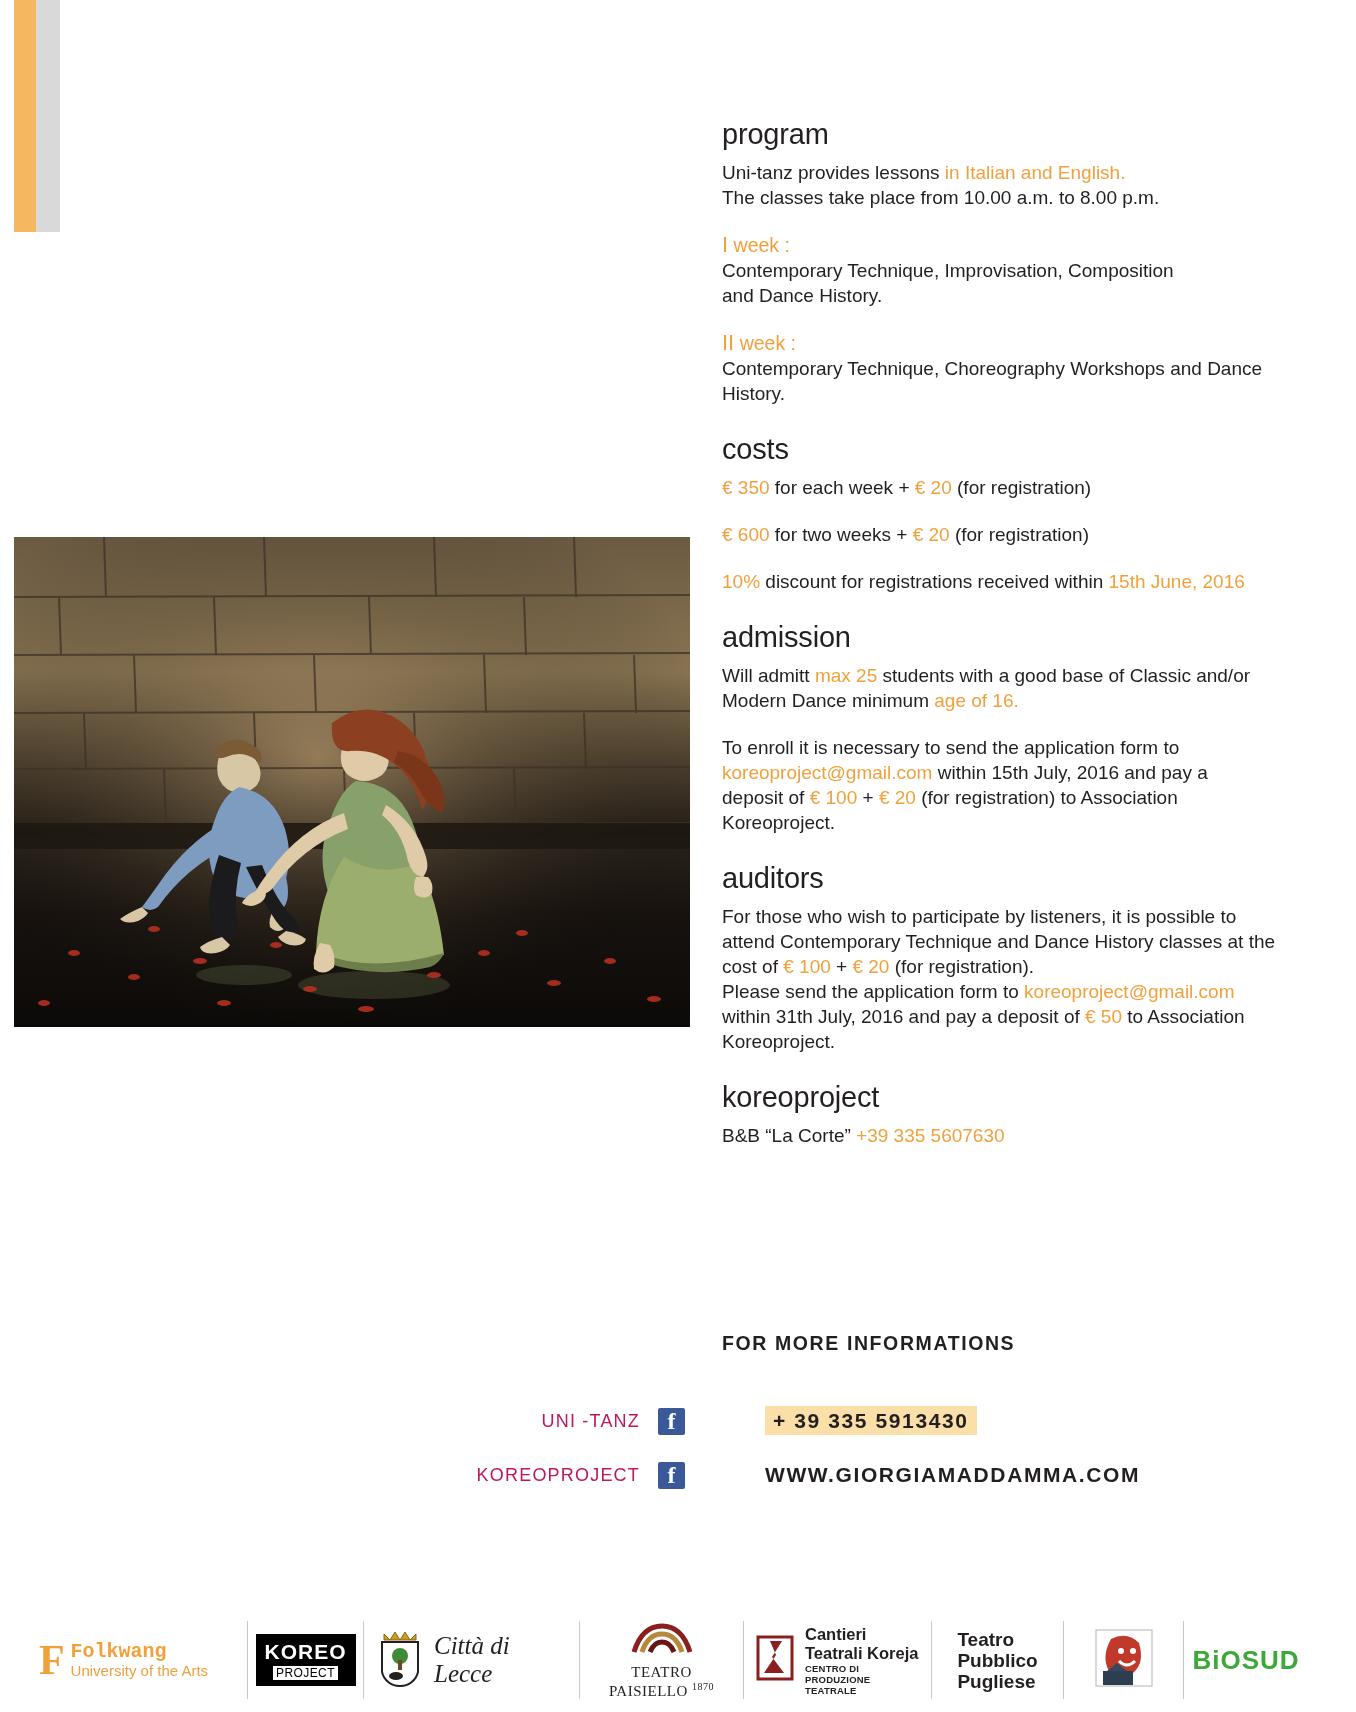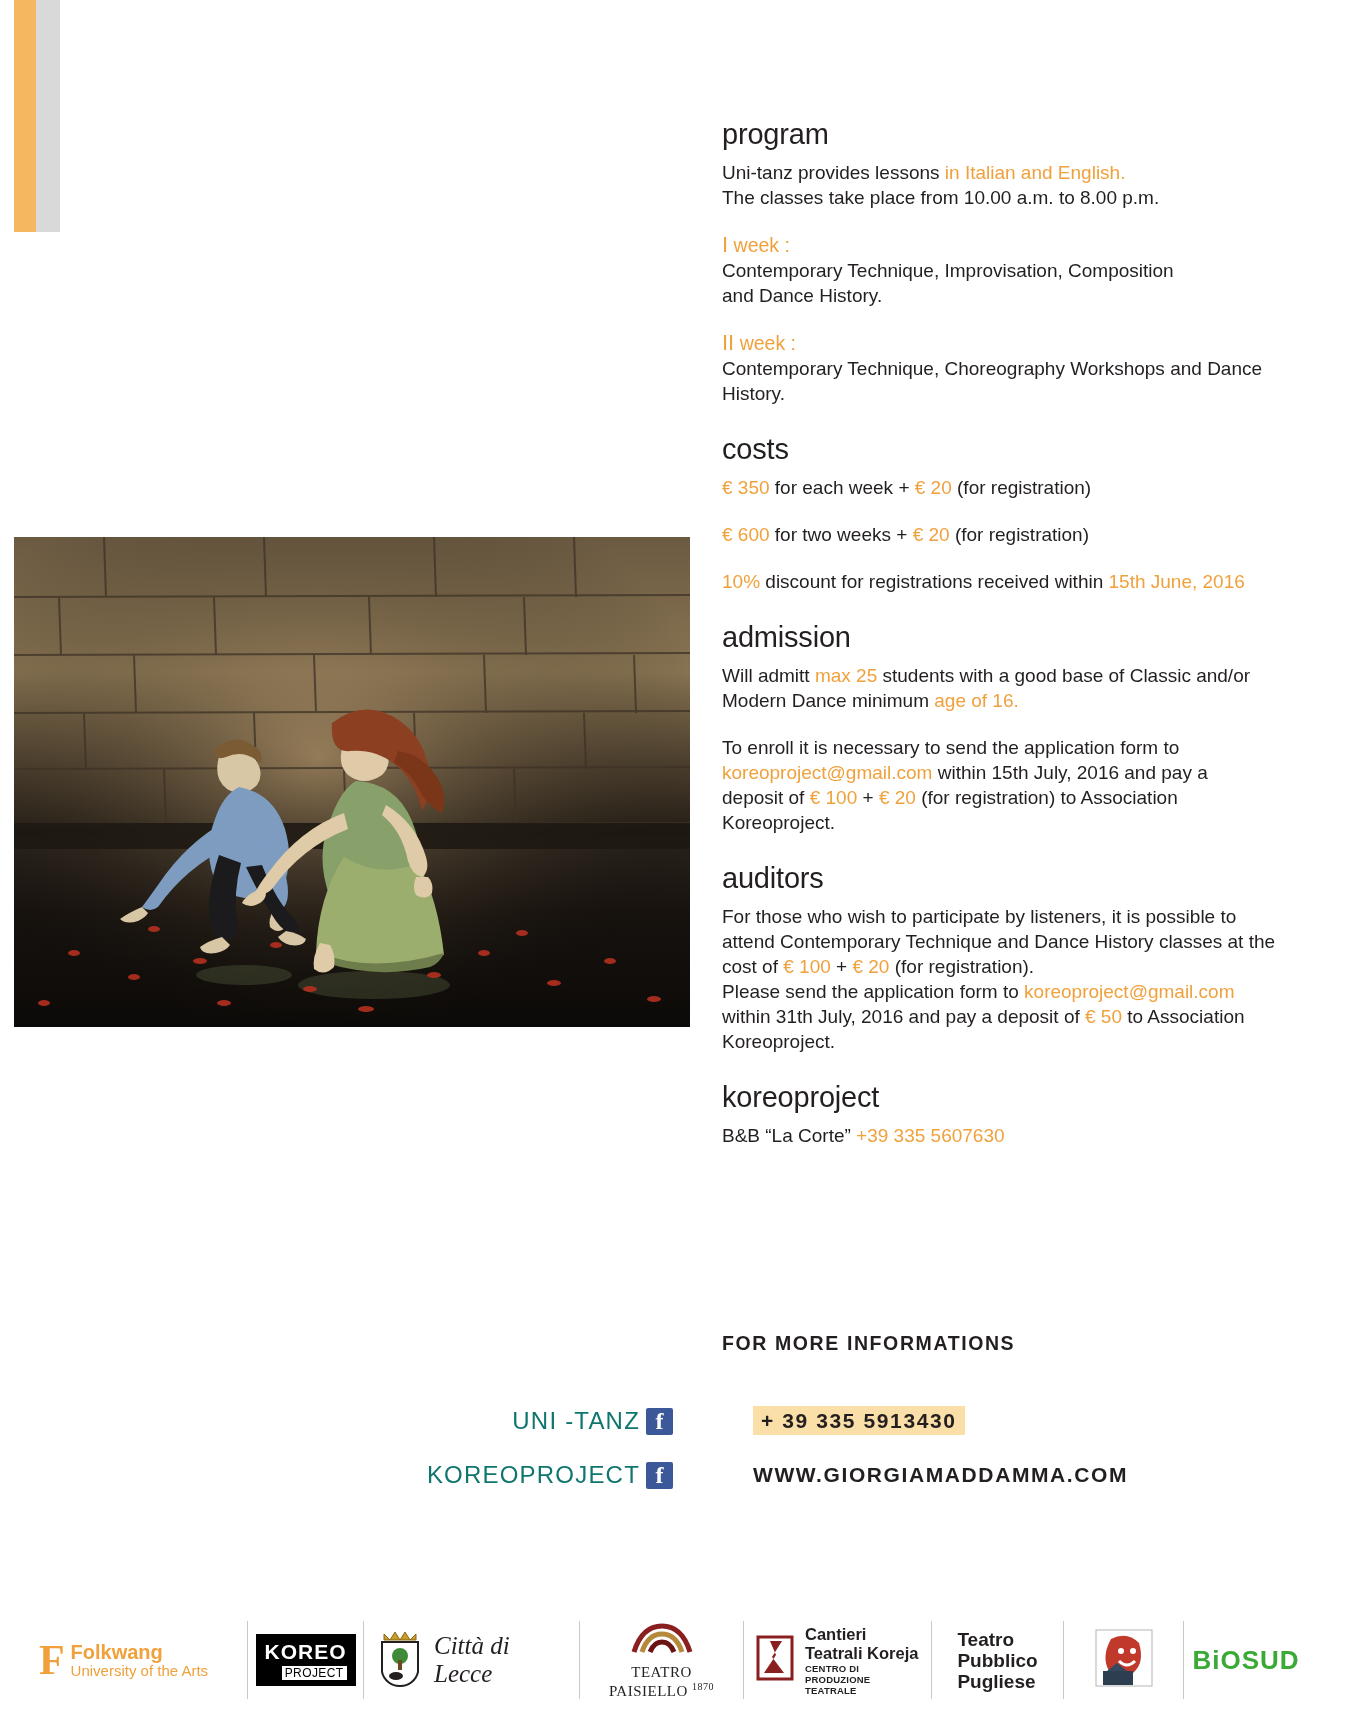--- a/index.html
+++ b/index.html
@@ -104,10 +104,10 @@
   .crow .label {
     width: 240px;
     text-align: right;
-    font-size: 24px;
+    font-size: 18px;
     letter-spacing: 1.2px;
-    color: #0f766e;
-    padding-right: 6px;
+    color: #be185d;
+    padding-right: 18px;
   }
   .fb {
     width: 27px;

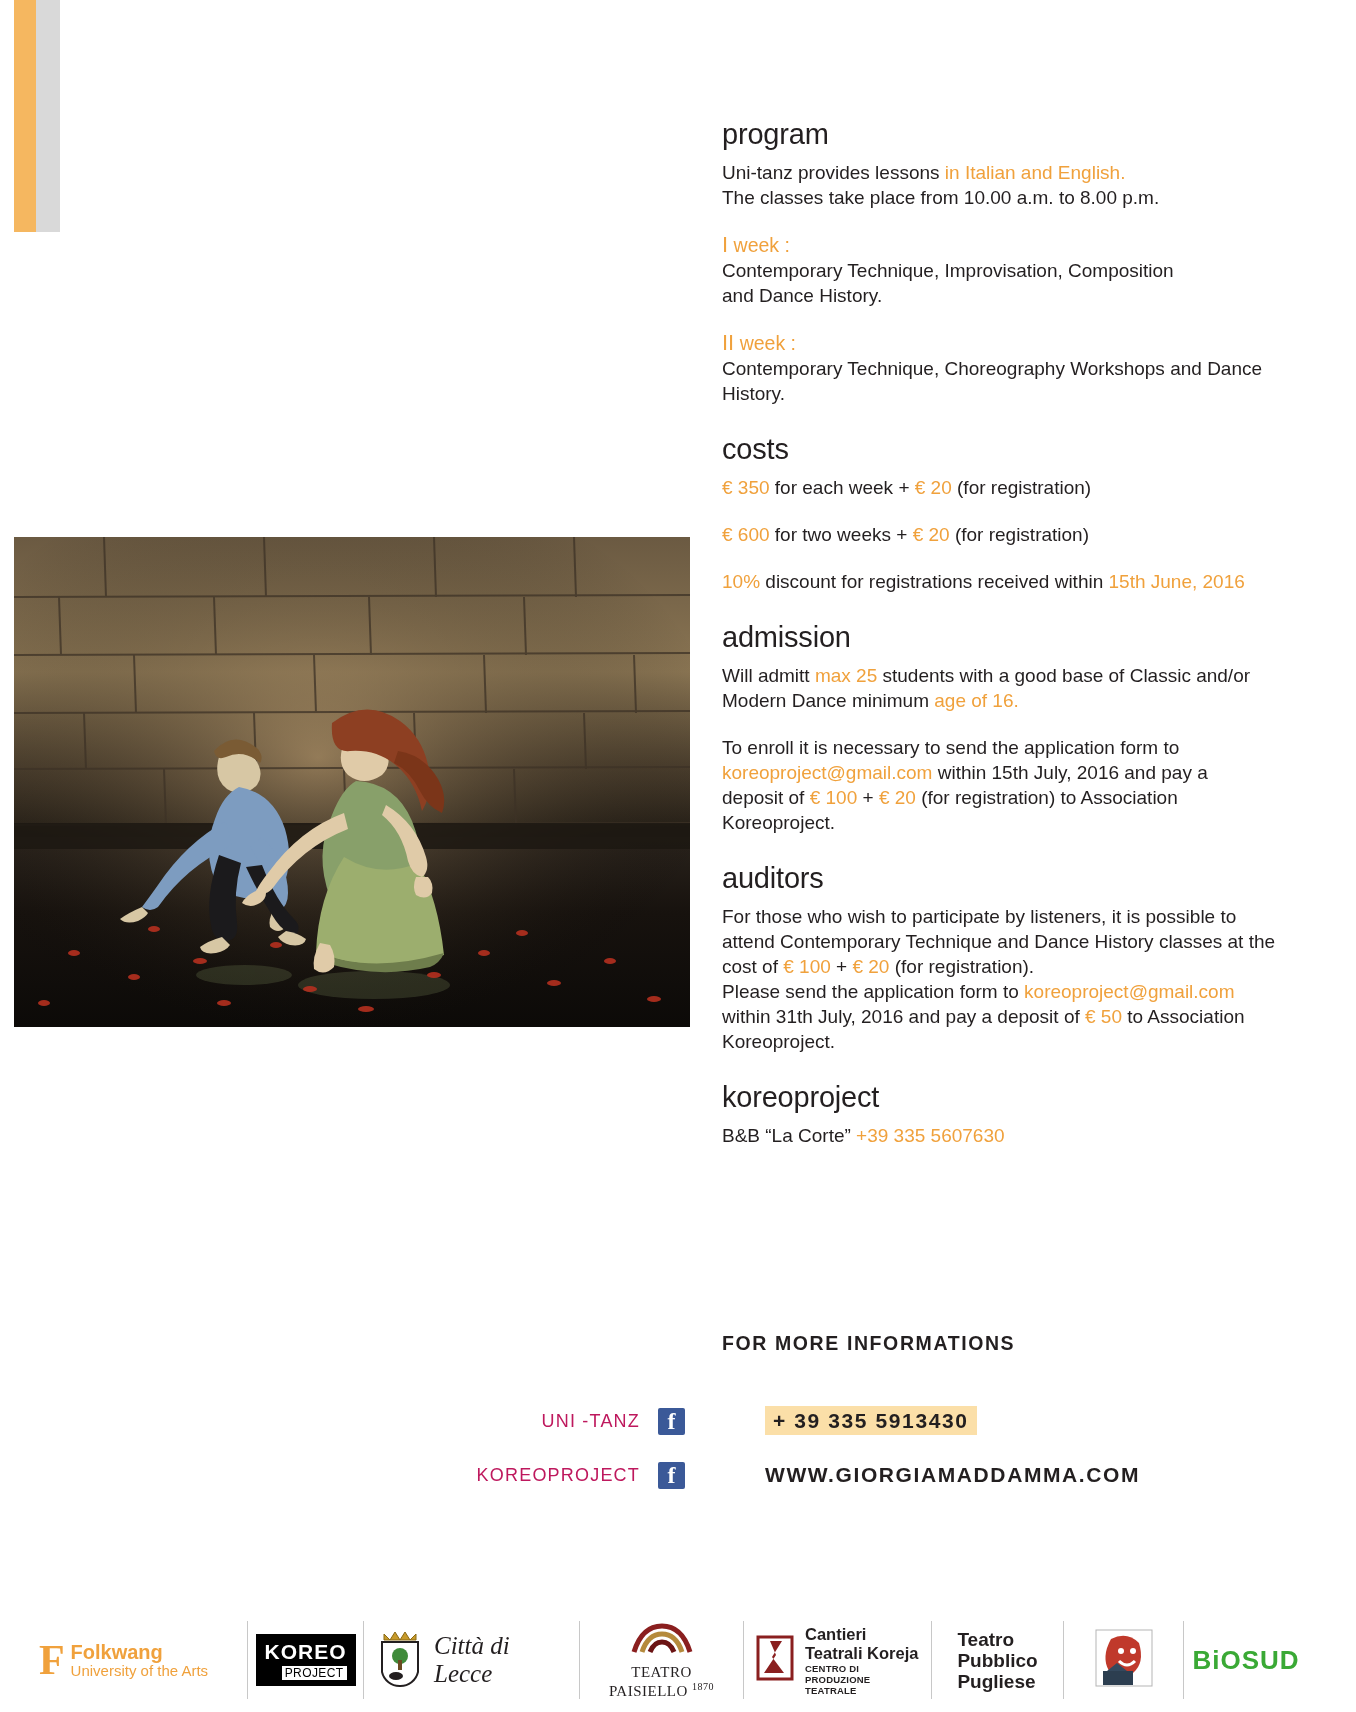--- a/index.html
+++ b/index.html
@@ -164,7 +164,7 @@
     font-weight: bold;
     letter-spacing: -4px;
   }
-  .folkwang .ftxt1 { font-size: 20px; color: #f0a13c; font-weight: bold; line-height: 20px;}
+  .folkwang .ftxt1 { font-size: 20px; color: #f0a13c; font-weight: bold; line-height: 20px; font-family: Liberation Mono, monospace;}
   .folkwang .ftxt2 { font-size: 15px; color: #f0a13c; line-height: 17px;}
 
   .koreo {

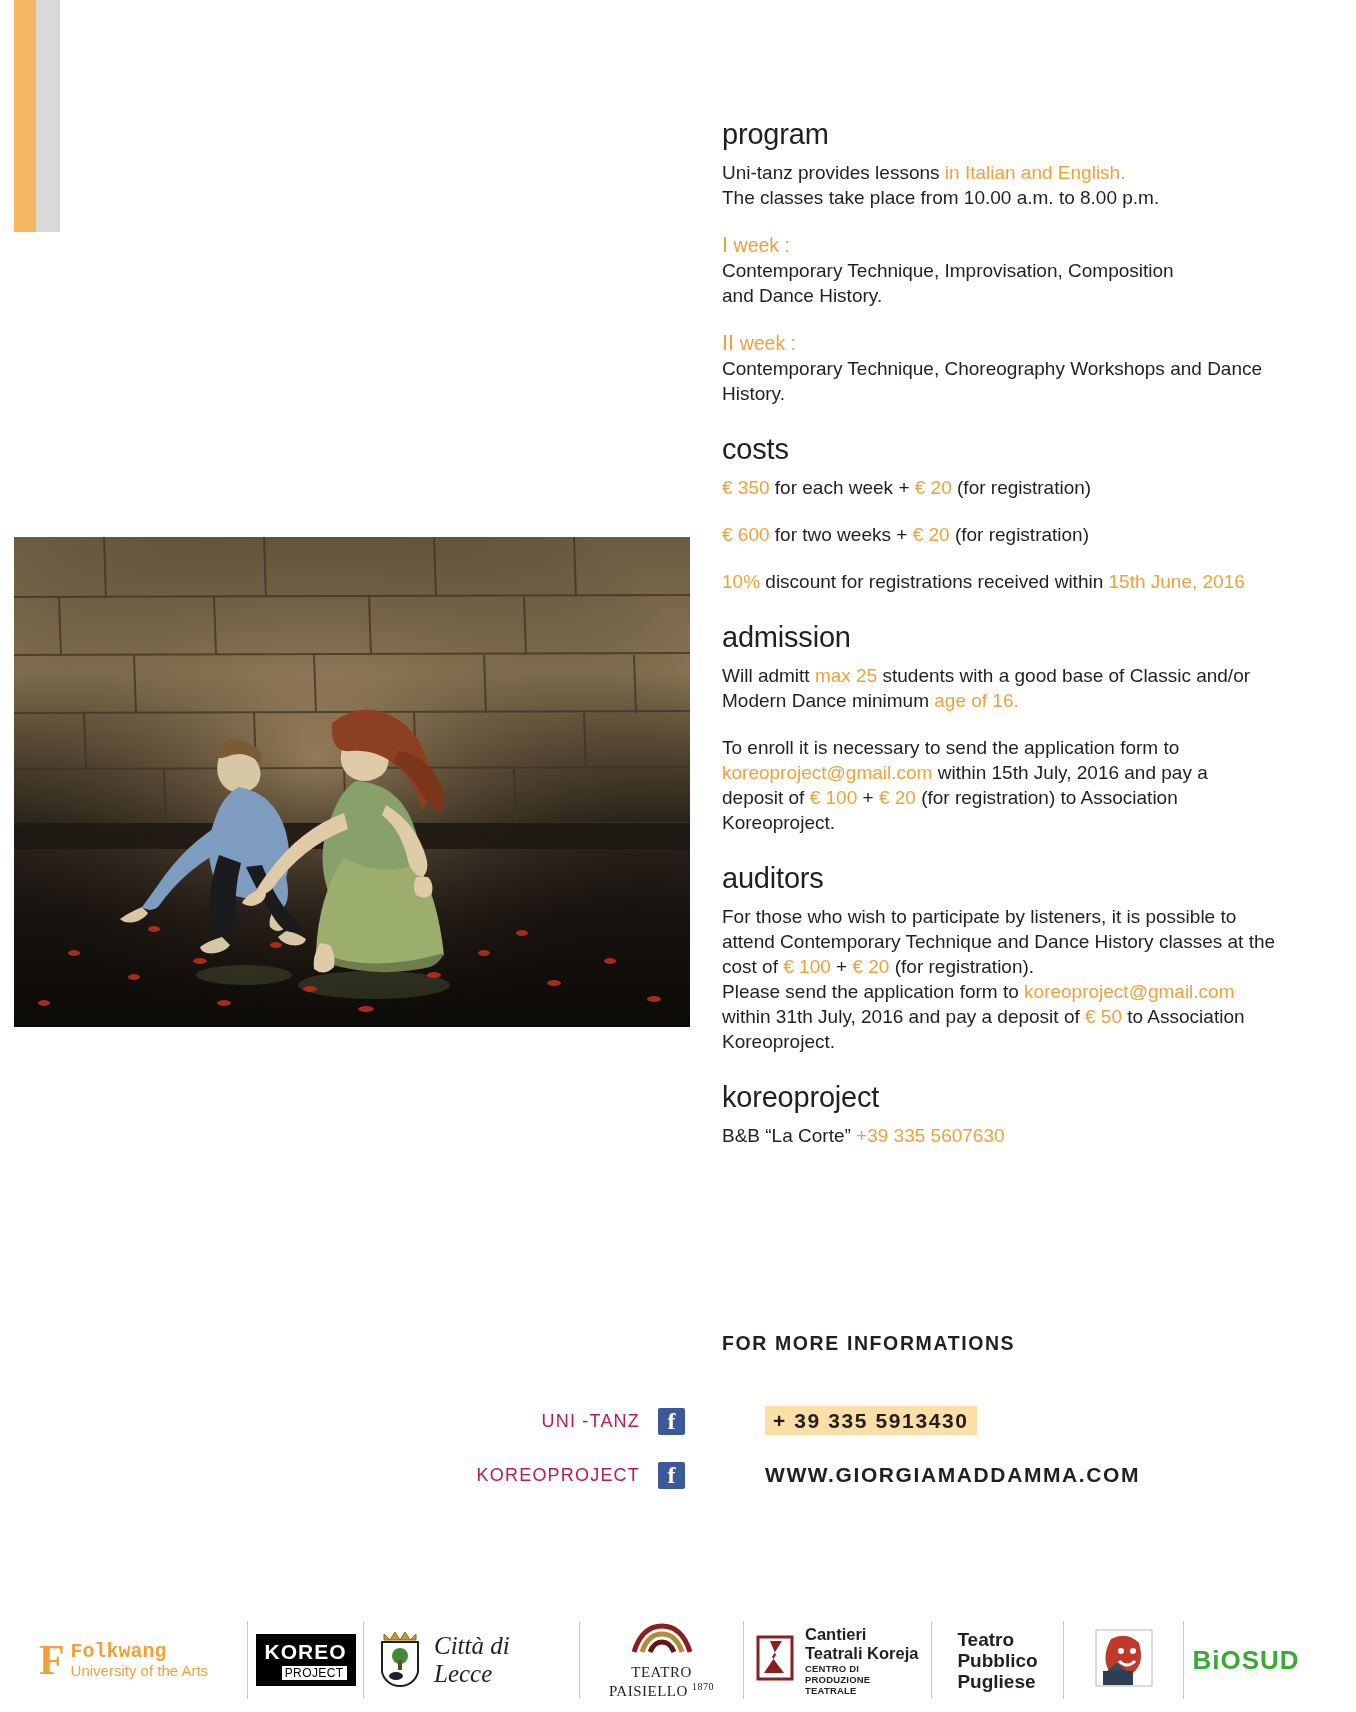--- a/index.html
+++ b/index.html
@@ -171,7 +171,7 @@
     background: #000000;
     color: #ffffff;
     padding: 6px 9px 5px 9px;
-    text-align: right;
+    text-align: center;
   }
   .koreo .k1 { font-size: 21px; letter-spacing: 1px; font-weight: bold; line-height: 23px;}
   .koreo .k2 { font-size: 12px; letter-spacing: 0.4px; background: #fff; color: #000; display:inline-block; padding: 0 3px; margin-top: 2px;}

